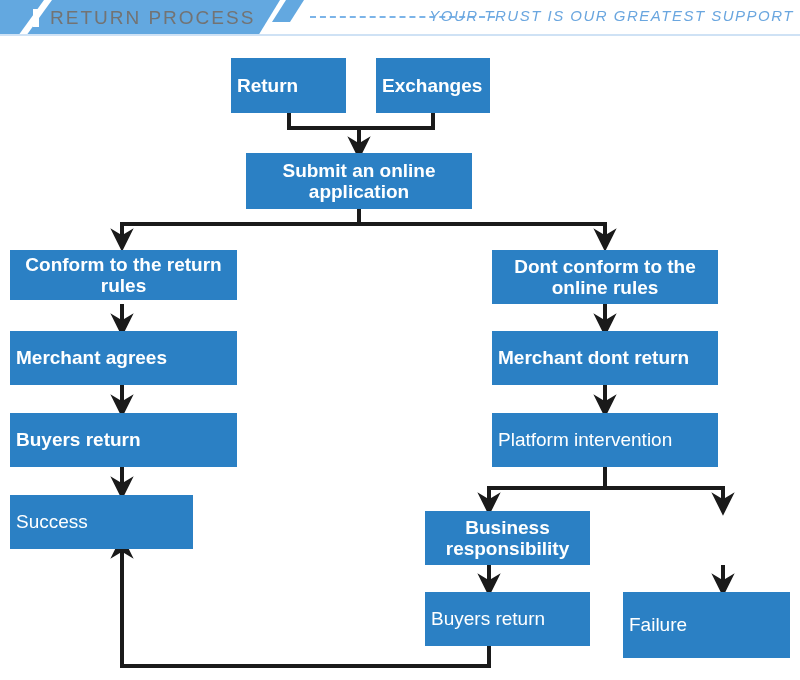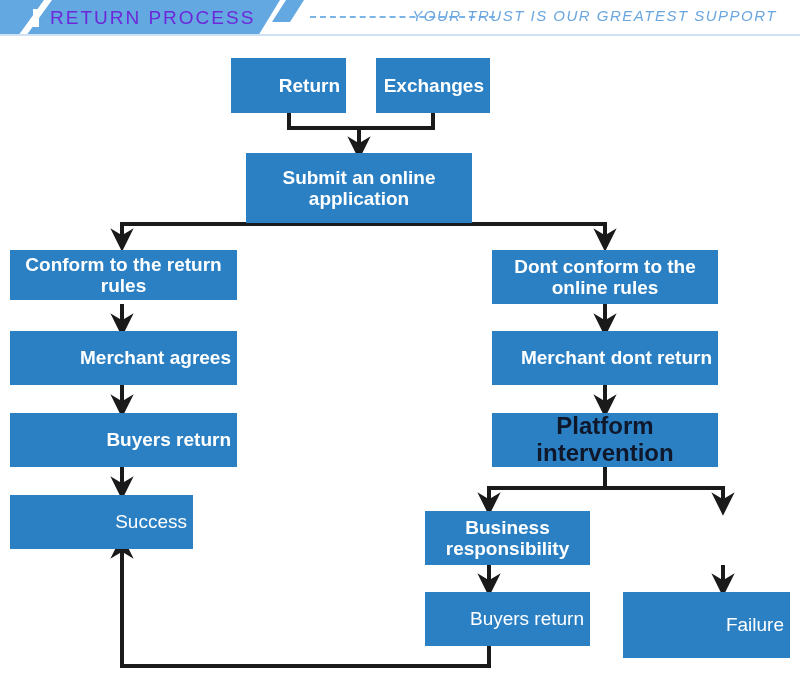--- a/index.html
+++ b/index.html
@@ -65,7 +65,7 @@
   .banner-title {
     position: absolute;
     left: 50px; top: 7px;
-    color: #6d28d9;
+    color: #737373;
     font-size: 19px;
     letter-spacing: 2px;
     font-weight: 400;

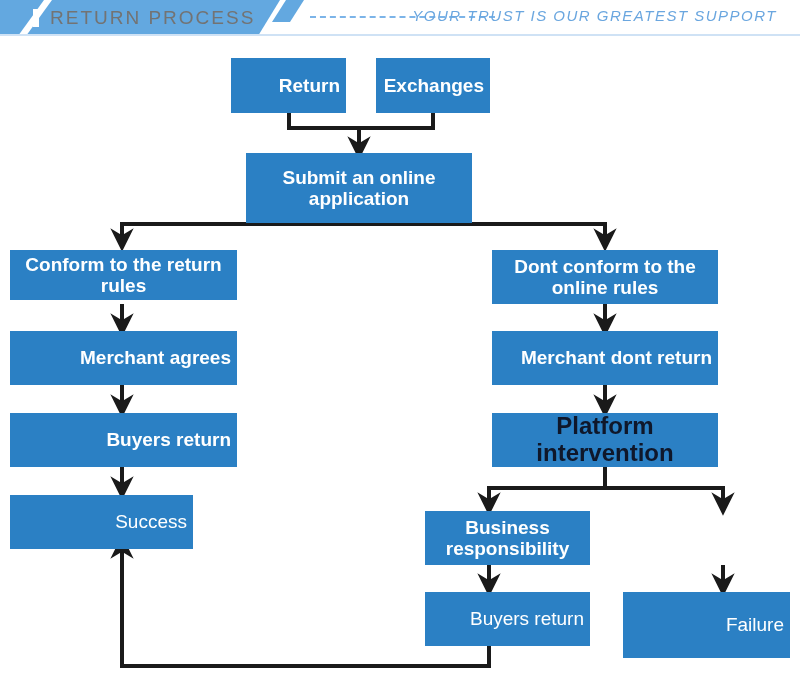--- a/index.html
+++ b/index.html
@@ -80,7 +80,7 @@
   }
   .tagline {
     position: absolute;
-    right: 23px; top: 7px;
+    right: 6px; top: 7px;
     color: #6aa6df;
     font-size: 15px;
     font-style: italic;

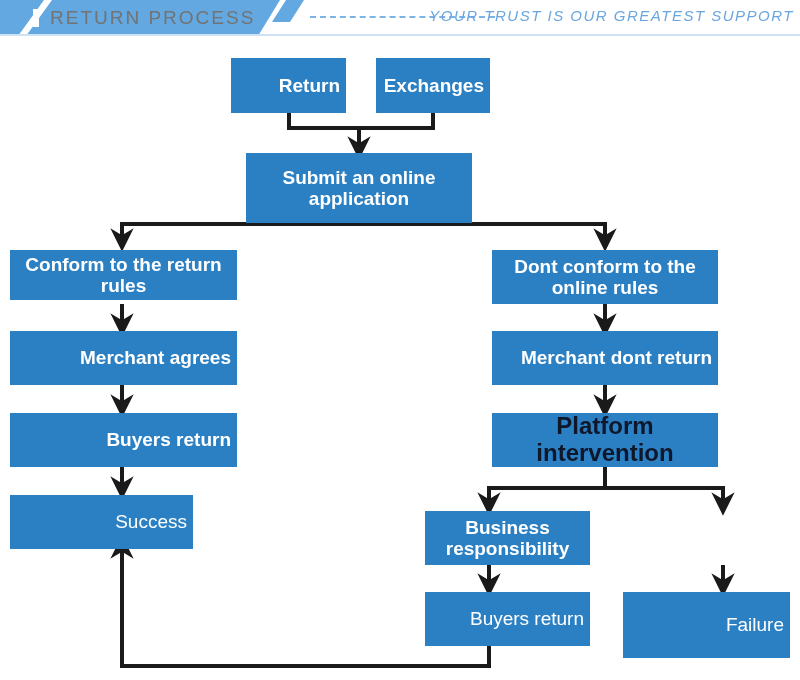--- a/index.html
+++ b/index.html
@@ -114,7 +114,7 @@
     color: #ffffff;
     display: flex;
     align-items: center;
-    justify-content: flex-end;
+    justify-content: flex-start;
     text-align: center;
     font-weight: bold;
     font-size: 19px;

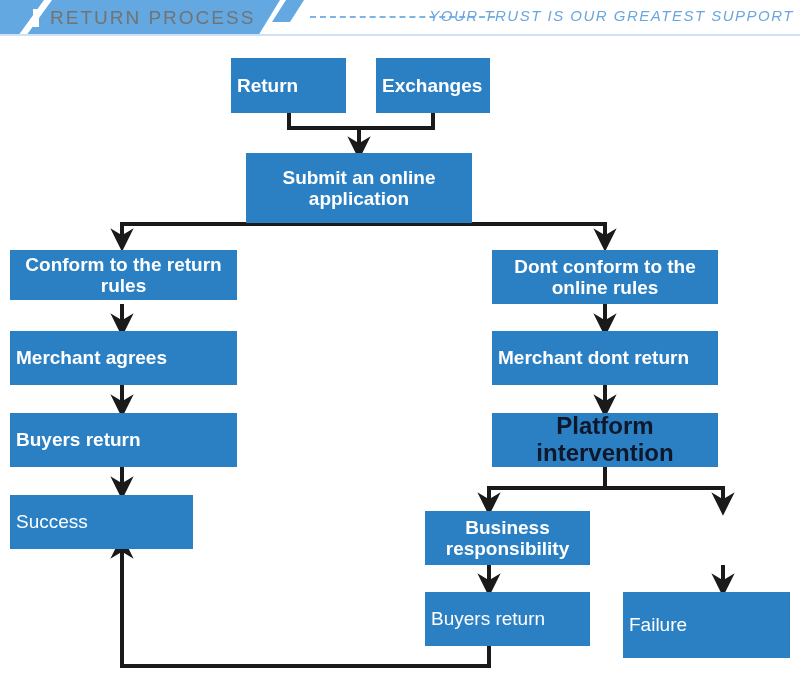--- a/index.html
+++ b/index.html
@@ -187,7 +187,7 @@
     <span>Exchanges</span>
   </div>
 
-  <div class="node" style="left:246px; top:117px; width:226px; height:70px;">
+  <div class="node" style="left:246px; top:117px; width:226px; height:56px;">
     <span>Submit an online application</span>
   </div>
 

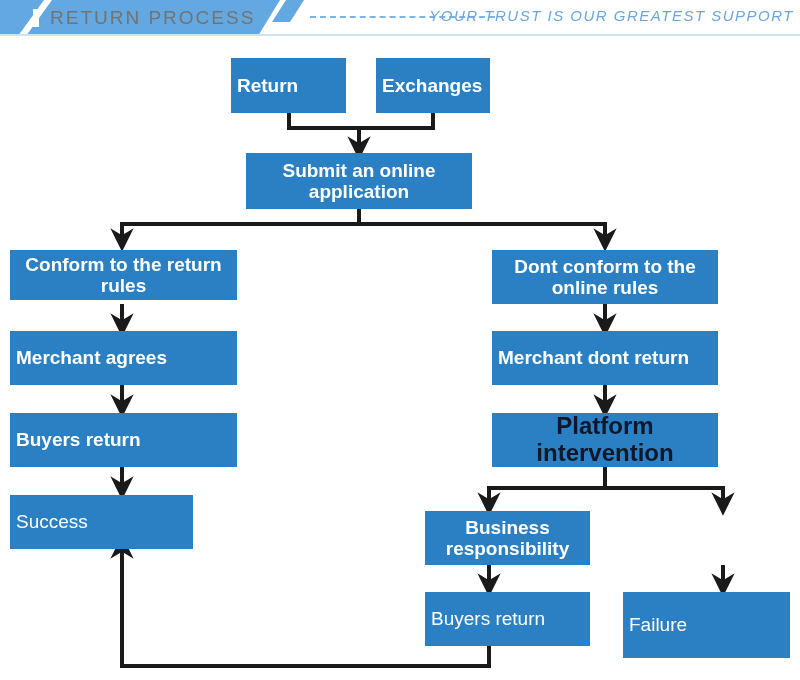--- a/index.html
+++ b/index.html
@@ -124,9 +124,9 @@
     z-index: 2;
   }
   .node.light-weight {
-    font-weight: bold;
-    color: #0f172a;
-    font-size: 24px;
+    font-weight: normal;
+    color: #ffffff;
+    font-size: 19px;
   }
   .node.regular {
     font-weight: normal;

